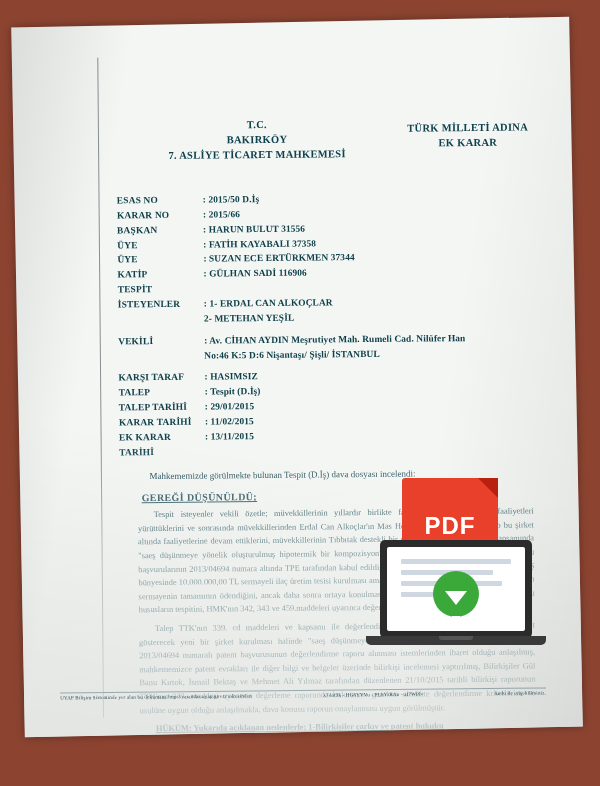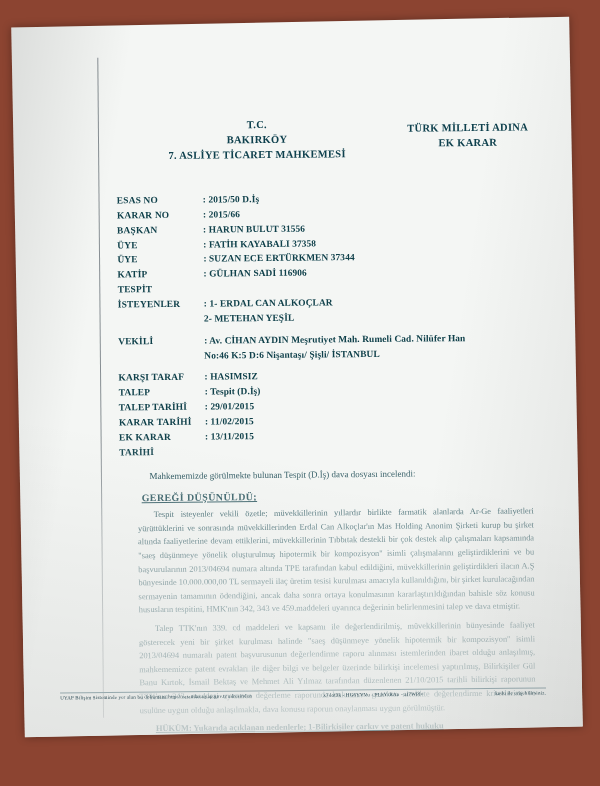--- a/index.html
+++ b/index.html
@@ -402,6 +402,28 @@
     </div>
   </div>
 
+  <div id="overlay">
+    <div class="pdf-sheet"></div>
+    <div class="pdf-fold"></div>
+    <div class="pdf-label">PDF</div>
+
+    <div class="laptop-screen">
+      <div class="laptop-inner">
+        <div class="doc-lines">
+          <span class="w1"></span>
+          <span class="w2"></span>
+          <span class="w3"></span>
+          <span class="w4"></span>
+        </div>
+        <div class="arrow-circle">
+          <div class="arrow-glyph">
+            <div class="arrow-stem"></div>
+          </div>
+        </div>
+      </div>
+    </div>
+    <div class="laptop-base"></div>
+  </div>
 
 </div>
 

